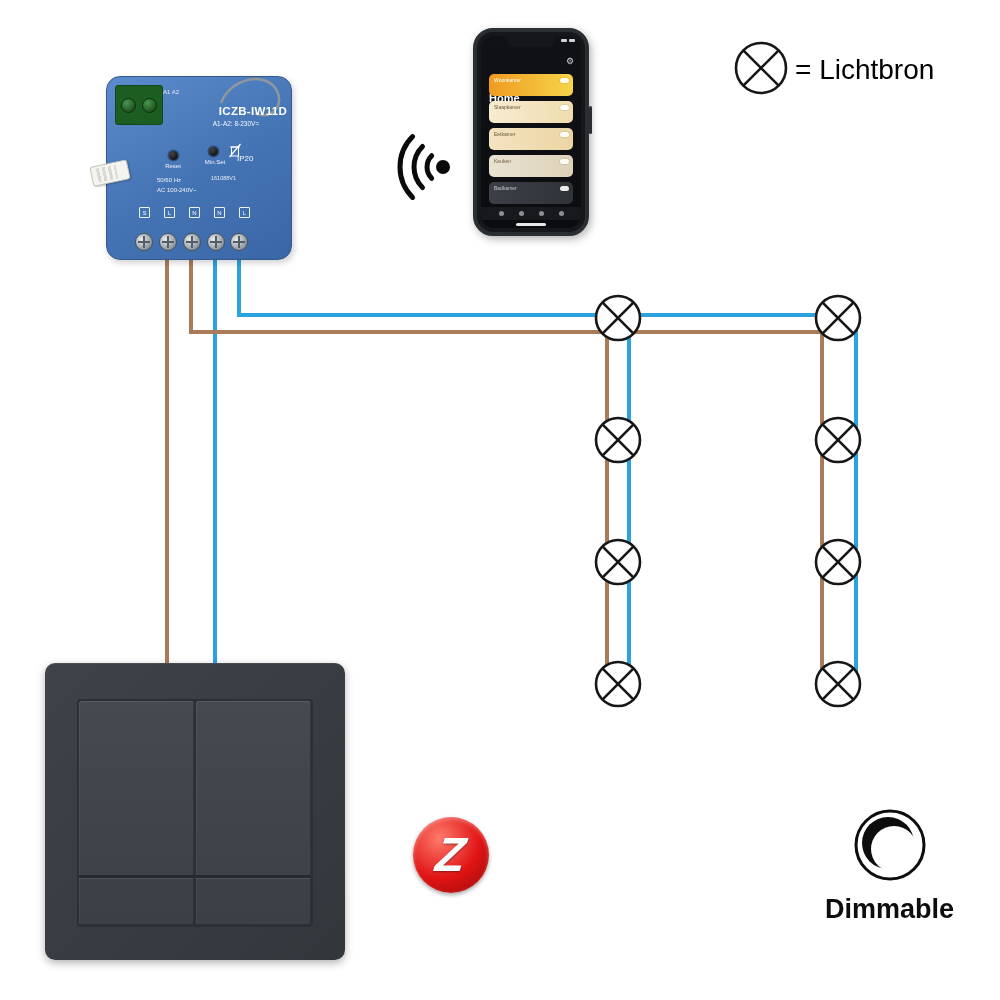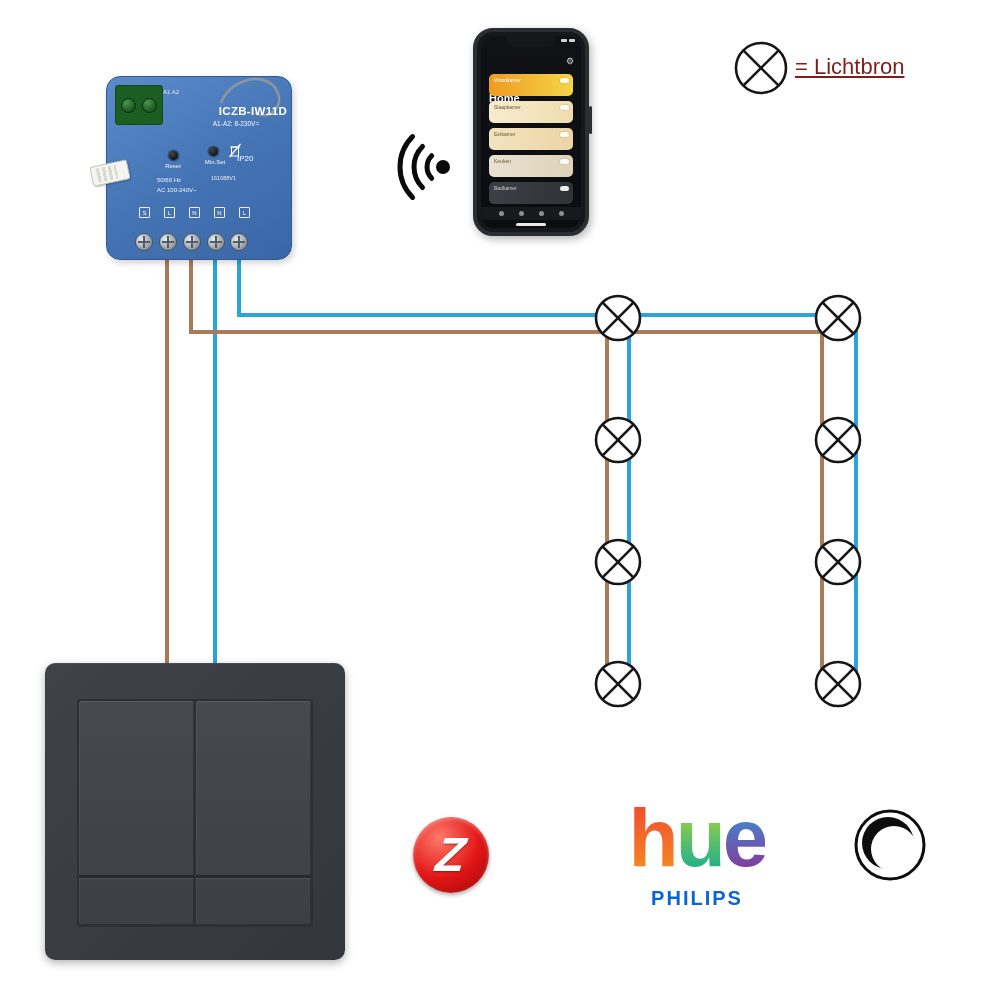--- a/index.html
+++ b/index.html
@@ -10,7 +10,7 @@
   #diagram-svg{position:absolute;left:0;top:0;z-index:1;}
 
   
-  .legend-text{left:795px;top:54px;font-size:22px;color:#7f1d1d;z-index:2;text-decoration:underline;}
+  .legend-text{left:795px;top:54px;font-size:28px;color:#000000;z-index:2;}
 
   
   .module{left:106px;top:76px;width:184px;height:182px;z-index:2;

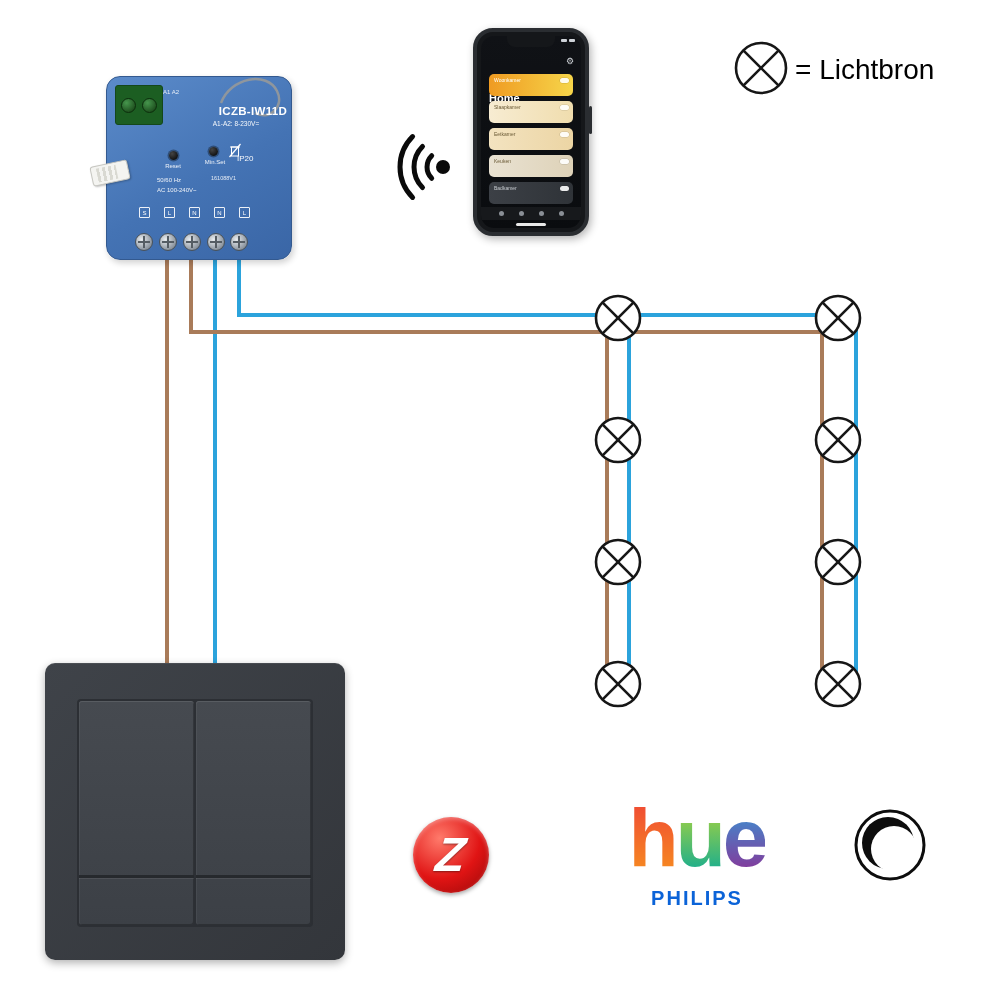--- a/index.html
+++ b/index.html
@@ -283,10 +283,6 @@
     </div>
   </div>
 
-  <div class="abs hue">
-    <div class="hue-word"><span class="hue-h">h</span><span class="hue-u">u</span><span class="hue-e">e</span></div>
-    <div class="philips">PHILIPS</div>
-  </div>
 
   <div class="abs dimmable">
     <svg width="84" height="84" style="display:inline-block">

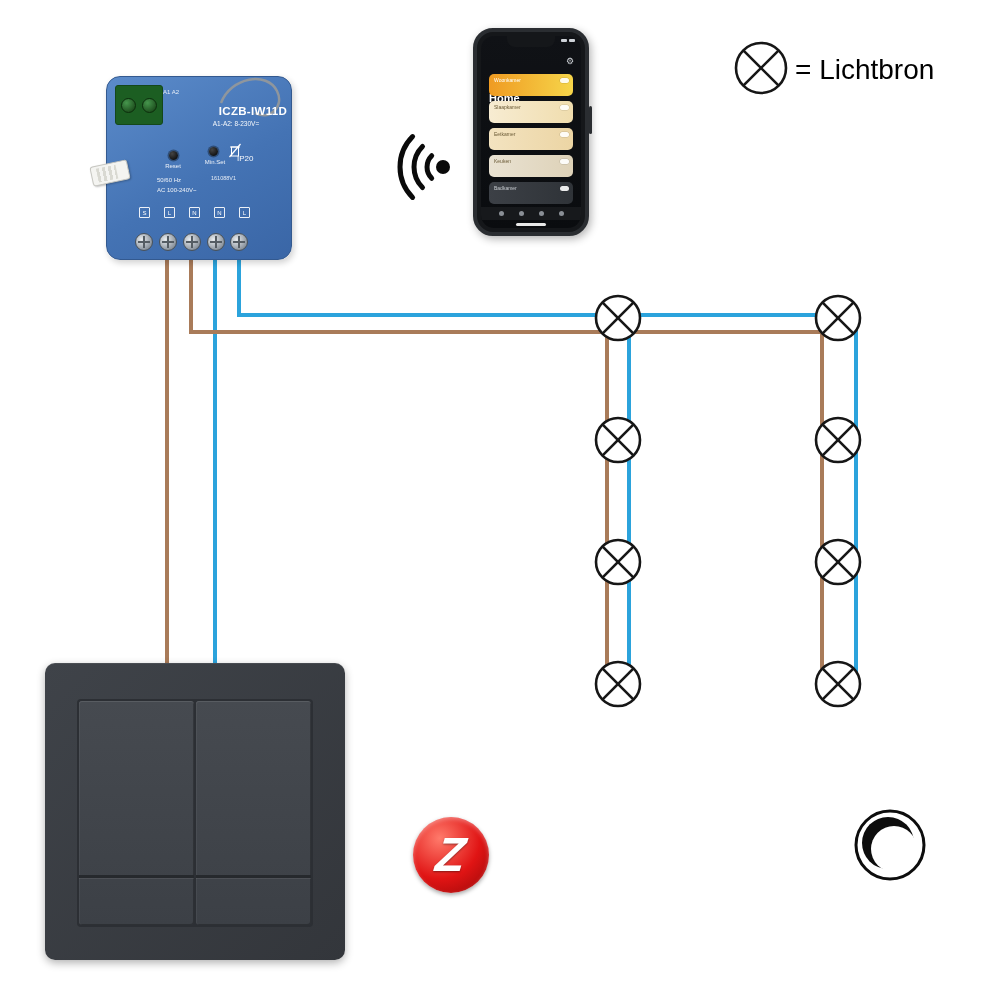--- a/index.html
+++ b/index.html
@@ -290,6 +290,7 @@
       <circle cx="40" cy="39" r="26" fill="#0d0d0d"></circle>
       <circle cx="46" cy="45" r="23" fill="#ffffff"></circle>
     </svg>
+    <div class="dimmable-label">Dimmable</div>
   </div>
 
 </div>

